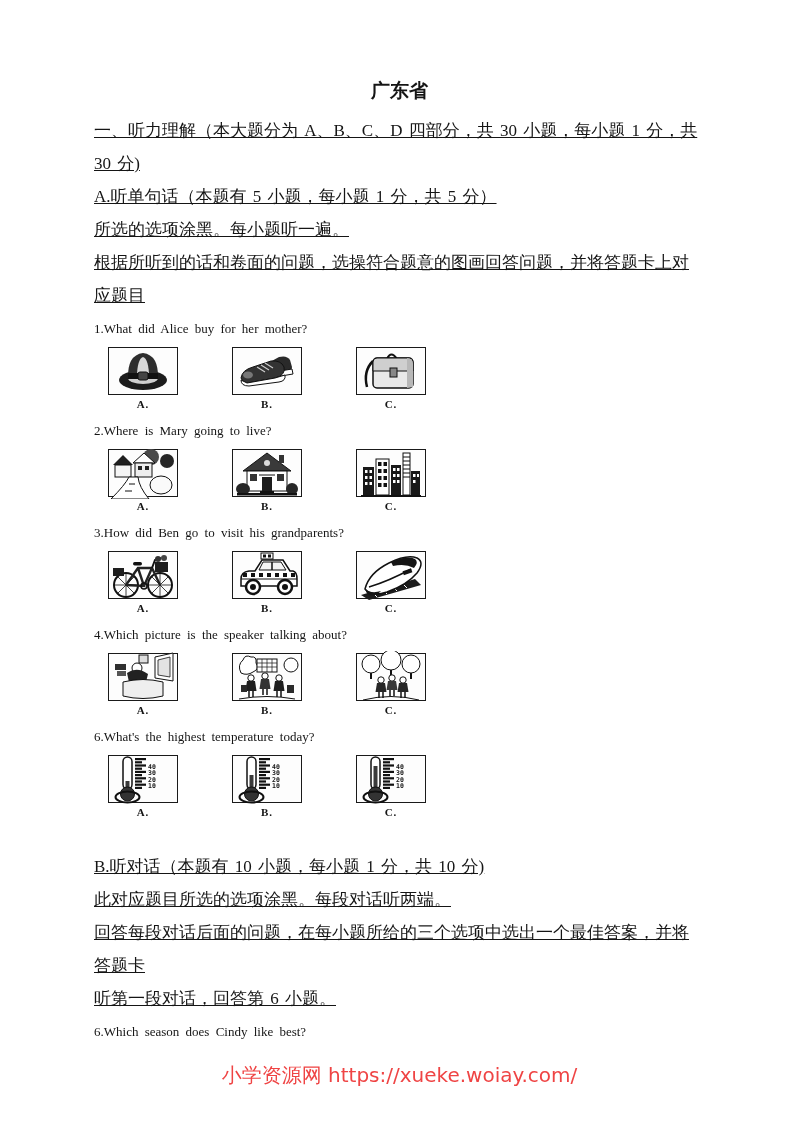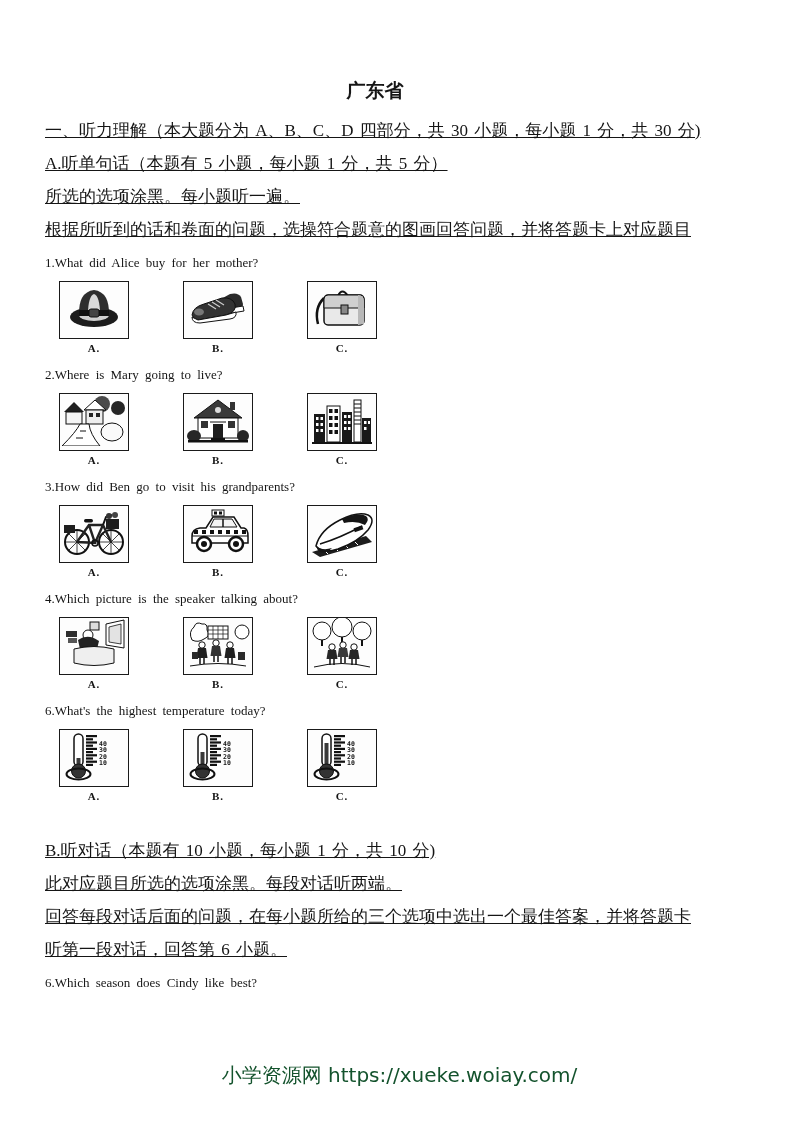--- a/index.html
+++ b/index.html
@@ -8,7 +8,7 @@
     font-family:"Liberation Serif","DejaVu Serif",serif;color:#151515;
     overflow:hidden;margin:0 auto;
   }
-  .content{padding:78px 88px 0 45px;}
+  .content{padding:78px 88px 0 94px;}
   .title{text-align:center;font-weight:bold;font-size:19px;line-height:26px;margin-bottom:10px;}
   .para{font-size:17px;line-height:33px;margin:0;word-spacing:2px;text-decoration:underline;}
   .qtext{font-size:13px;line-height:33px;margin:0;word-spacing:3px;}

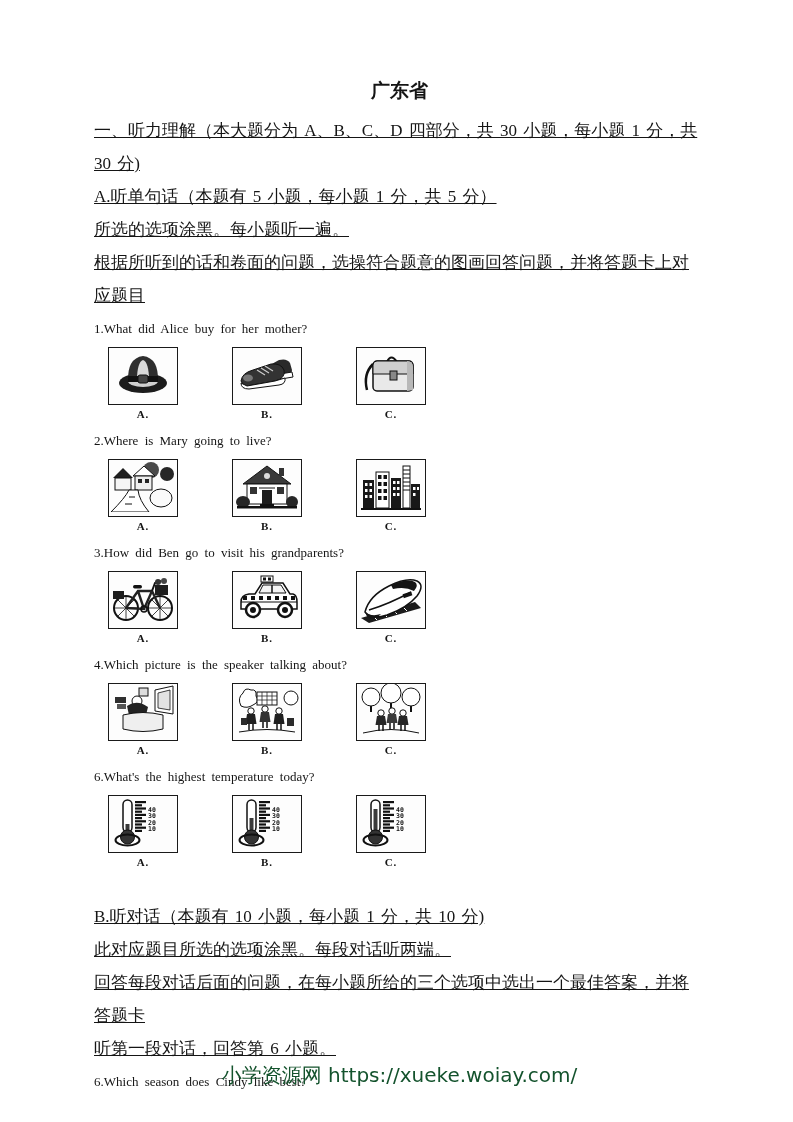--- a/index.html
+++ b/index.html
@@ -15,8 +15,8 @@
   .optrow{display:flex;gap:54px;margin:2px 0 2px 14px;}
   .opt{display:flex;flex-direction:column;align-items:center;width:70px;}
   .imgbox{
-    width:70px;height:58px;border:1.6px solid #1a1a1a;box-sizing:border-box;
-    background:#fdfdfd;display:flex;align-items:flex-start;justify-content:center;
+    width:70px;height:48px;border:1.6px solid #1a1a1a;box-sizing:border-box;
+    background:#fdfdfd;display:flex;align-items:center;justify-content:center;
   }
   .imgbox svg{width:64px;height:52px;display:block;}
   .optlabel{font-size:11px;font-weight:bold;line-height:15px;margin-top:2px;letter-spacing:1px;}

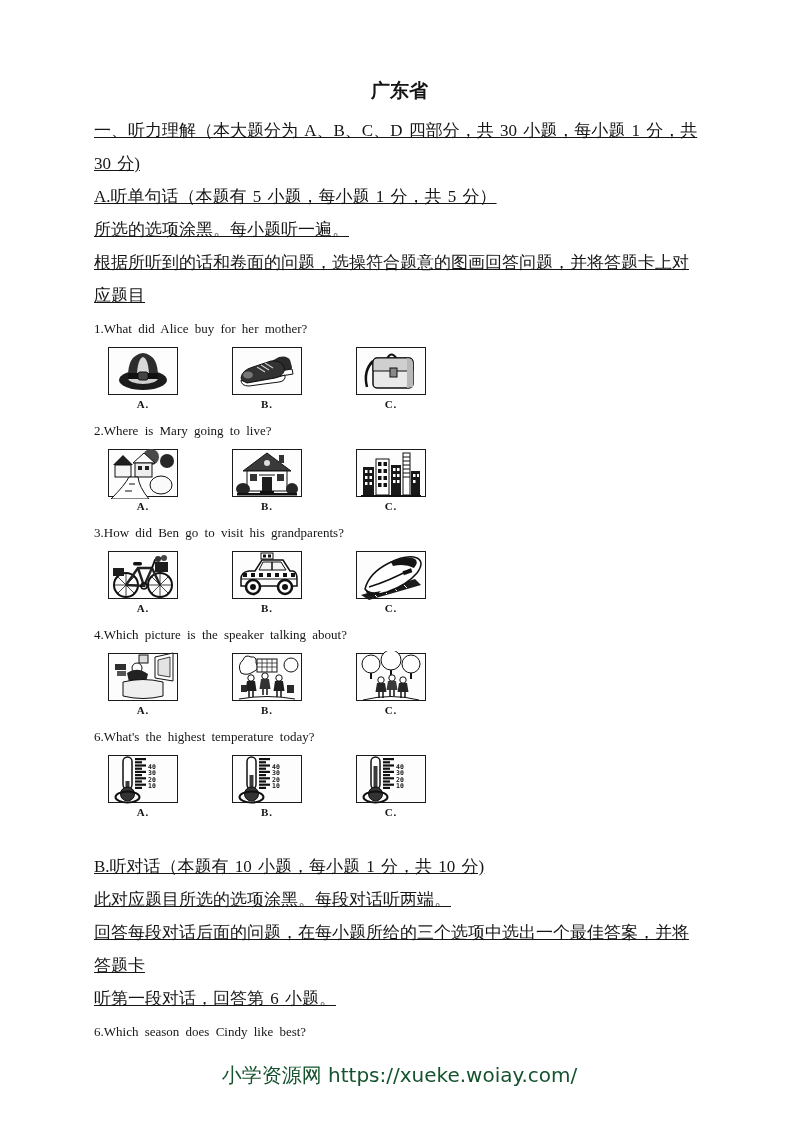--- a/index.html
+++ b/index.html
@@ -23,7 +23,7 @@
   .secb{margin-top:30px;}
   .footer{
     position:absolute;left:6px;right:0;top:1062px;text-align:center;
-    color:#14532d;font-size:20px;font-family:"DejaVu Sans","Liberation Sans",sans-serif;
+    color:#ef4444;font-size:20px;font-family:"DejaVu Sans","Liberation Sans",sans-serif;
   }
   .thermo-num{font-size:6.5px;font-weight:bold;font-family:"DejaVu Sans Mono",monospace;fill:#111;}
 </style>

